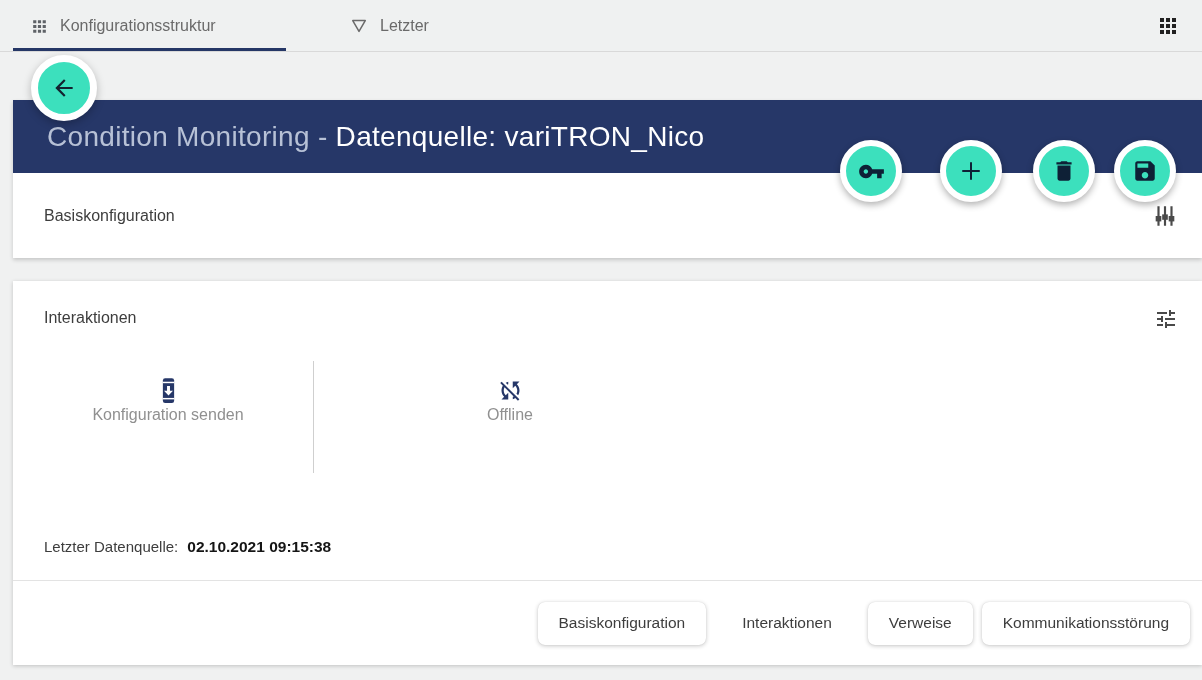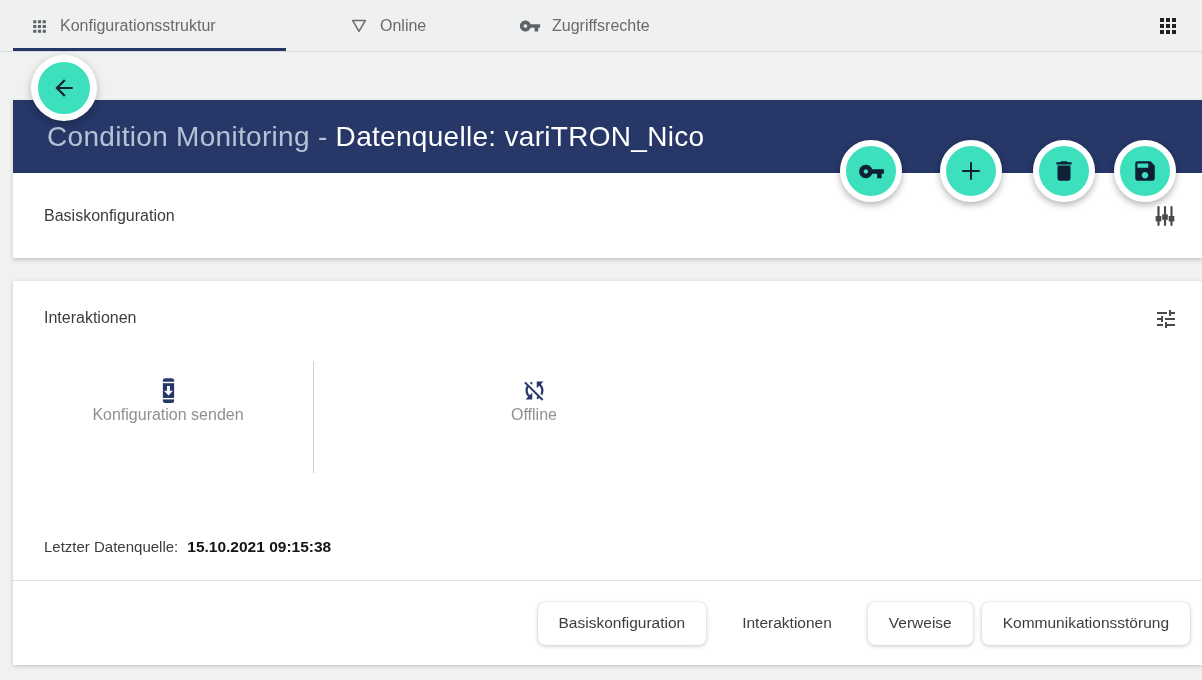--- a/index.html
+++ b/index.html
@@ -143,7 +143,7 @@
           <path d="M4.5 5.5h15L12 18.5z" fill="none" stroke="#6a6a6a" stroke-width="1.8" stroke-linejoin="round"></path>
         </svg>
     </span>
-    <span>Online</span>
+    <span>Letzter</span>
   </div>
   <div class="tab tab-3">
     <span class="icon">

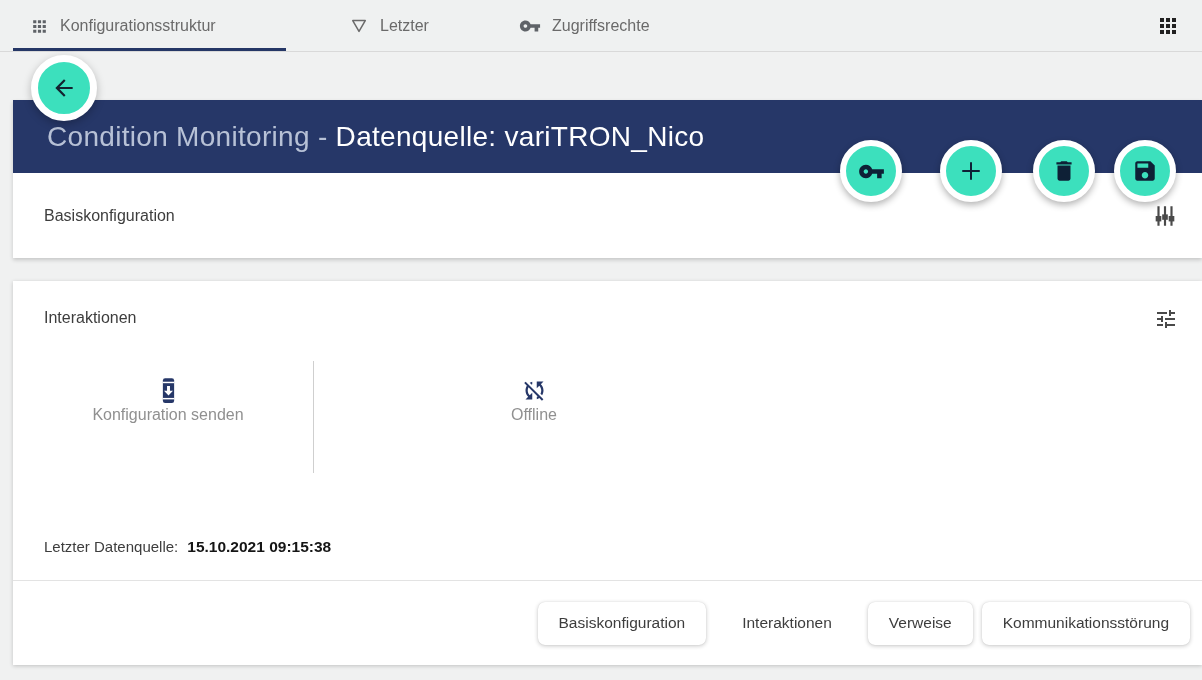--- a/index.html
+++ b/index.html
@@ -145,14 +145,6 @@
     </span>
     <span>Letzter</span>
   </div>
-  <div class="tab tab-3">
-    <span class="icon">
-      <svg width="22" height="22" viewBox="0 0 24 24" fill="#5f6368">
-          <path d="M12.65 10C11.83 7.67 9.61 6 7 6c-3.31 0-6 2.69-6 6s2.69 6 6 6c2.61 0 4.83-1.67 5.65-4H17v4h4v-4h2v-4H12.65zM7 14c-1.1 0-2-.9-2-2s.9-2 2-2 2 .9 2 2-.9 2-2 2z"></path>
-        </svg>
-    </span>
-    <span>Zugriffsrechte</span>
-  </div>
   <div class="tab-underline"></div>
   <span class="apps-btn icon">
     <svg width="24" height="24" viewBox="0 0 24 24" fill="#212121">

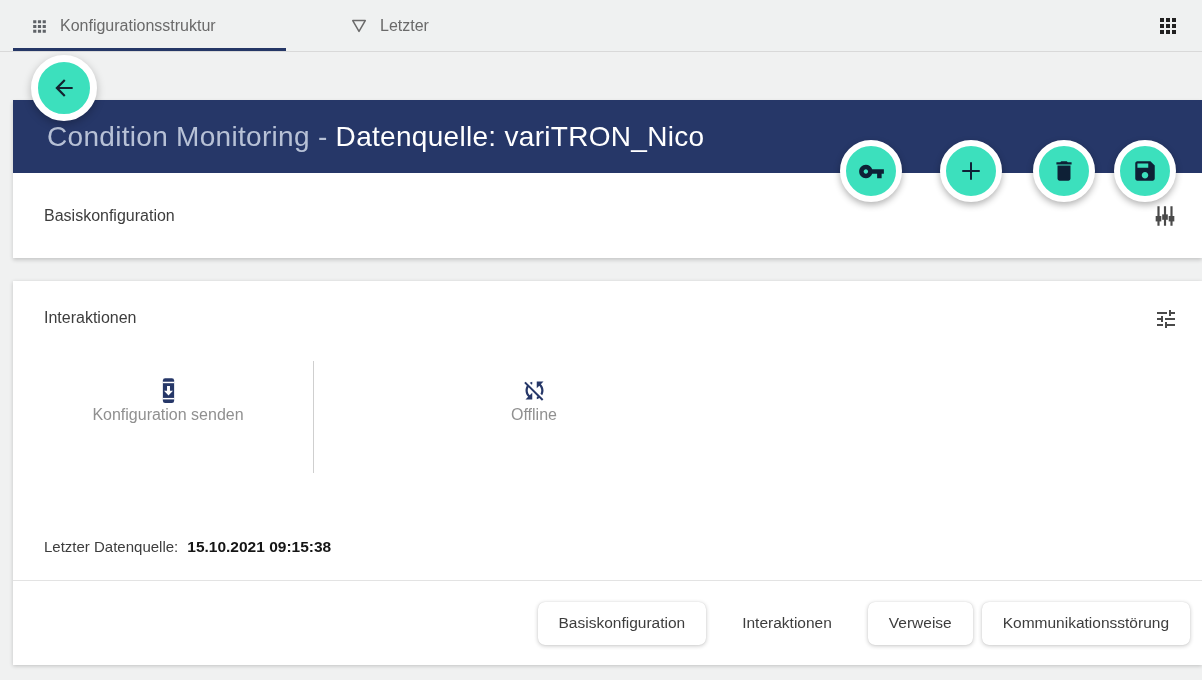--- a/index.html
+++ b/index.html
@@ -92,7 +92,7 @@
   }
   .item-1 { left:45px; }
   .item-2 { left:278px; }
-  .item-3 { left:411px; }
+  .item-3 { left:387px; }
   .interaction-label { font-size:16px; color:#909090; white-space:nowrap; }
   .v-divider {
     position:absolute; left:300px; top:80px; width:1px; height:112px;

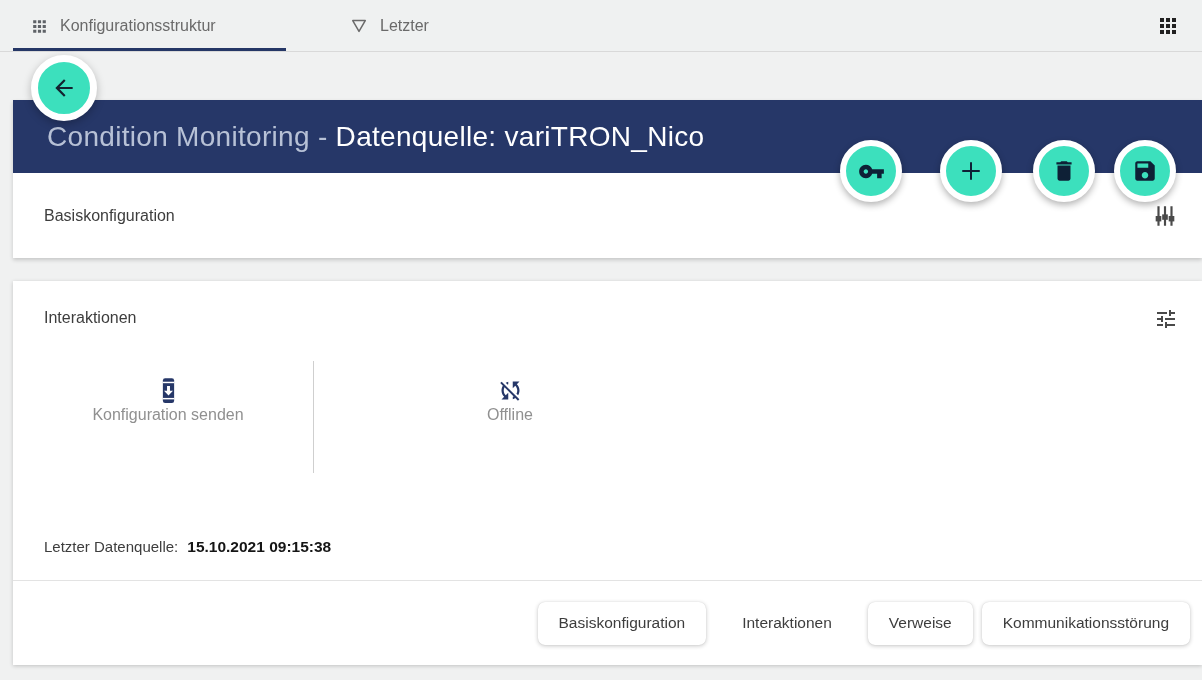--- a/index.html
+++ b/index.html
@@ -244,7 +244,7 @@
   </div>
 
   <div class="timestamp">
-    <span>Letzter Datenquelle:</span><span class="timestamp-value">15.10.2021 09:15:38</span>
+    <span>Letzter Datenquelle:</span><span class="timestamp-value">02.10.2021 09:15:38</span>
   </div>
 
   <div class="footer-divider"></div>

